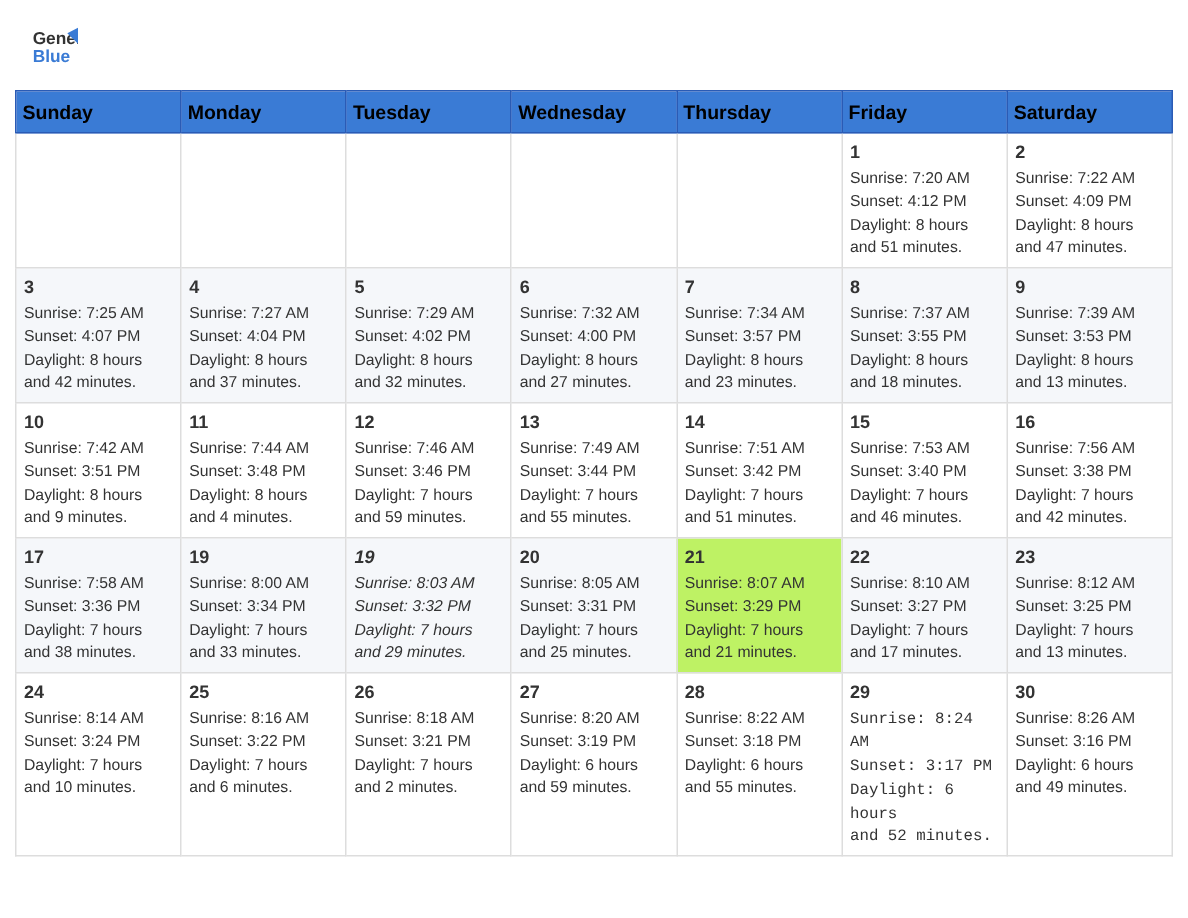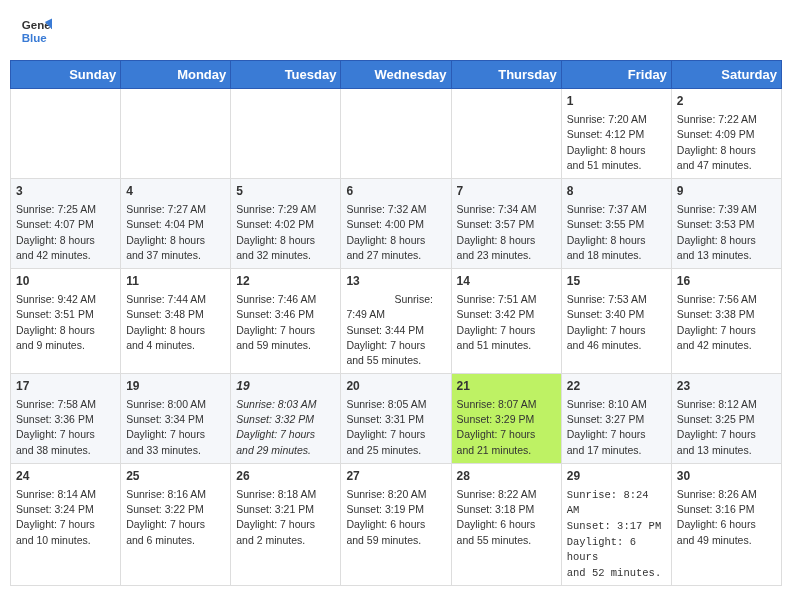--- a/index.html
+++ b/index.html
@@ -45,9 +45,9 @@
     }
     .calendar th {
       background: #3a7bd5;
-      color: #ffffff;
+      color: #000000;
       padding: 6px 4px;
-      text-align: right;
+      text-align: left;
       font-size: 13px;
       font-weight: bold;
       border: 1px solid #2a5bb5;

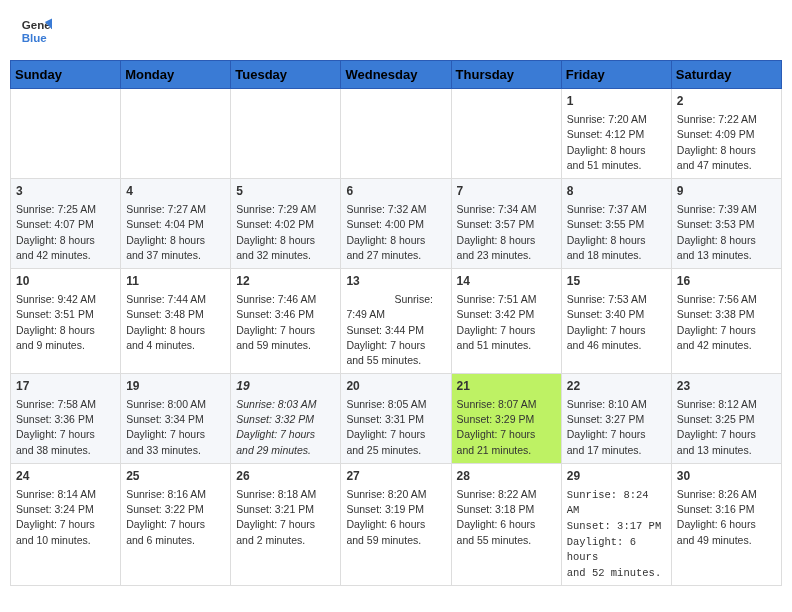--- a/index.html
+++ b/index.html
@@ -164,7 +164,7 @@
 and 13 minutes.</span></td>
       </tr>
       <tr>
-        <td style="background: rgb(255, 255, 255);"><span class="day-num">10</span><span class="day-info" style="white-space: pre-line;">Sunrise: 9:42 AM
+        <td style="background: rgb(255, 255, 255);"><span class="day-num">10</span><span class="day-info" style="white-space: pre-line;">Sunrise: 7:42 AM
 Sunset: 3:51 PM
 Daylight: 8 hours
 and 9 minutes.</span></td>

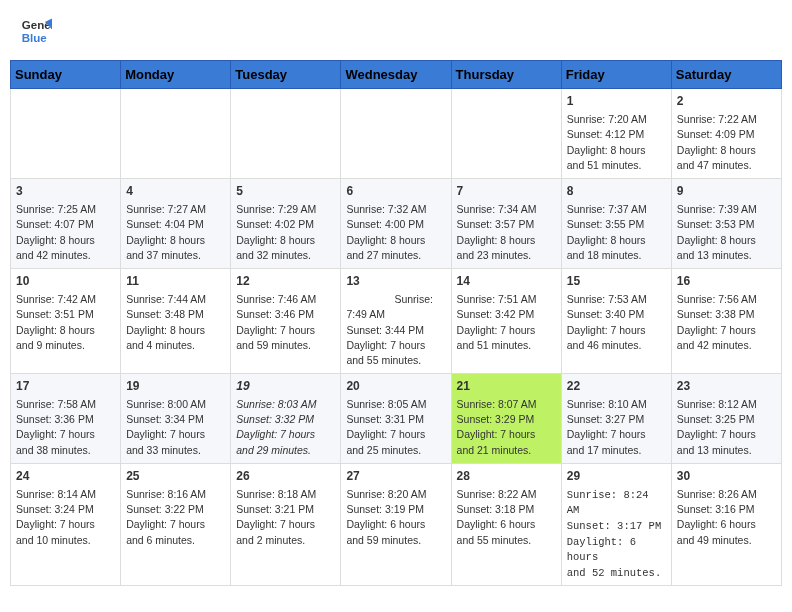--- a/index.html
+++ b/index.html
@@ -176,7 +176,7 @@
 Sunset: 3:46 PM
 Daylight: 7 hours
 and 59 minutes.</span></td>
-        <td style="background: rgb(255, 255, 255);"><span class="day-num">13</span><span class="day-info" style="white-space: pre-line; margin-left: 48px;">Sunrise: 7:49 AM
+        <td style="background: rgb(255, 255, 255);"><span class="day-num">13</span><span class="day-info" style="white-space: pre-line;">Sunrise: 7:49 AM
 Sunset: 3:44 PM
 Daylight: 7 hours
 and 55 minutes.</span></td>

